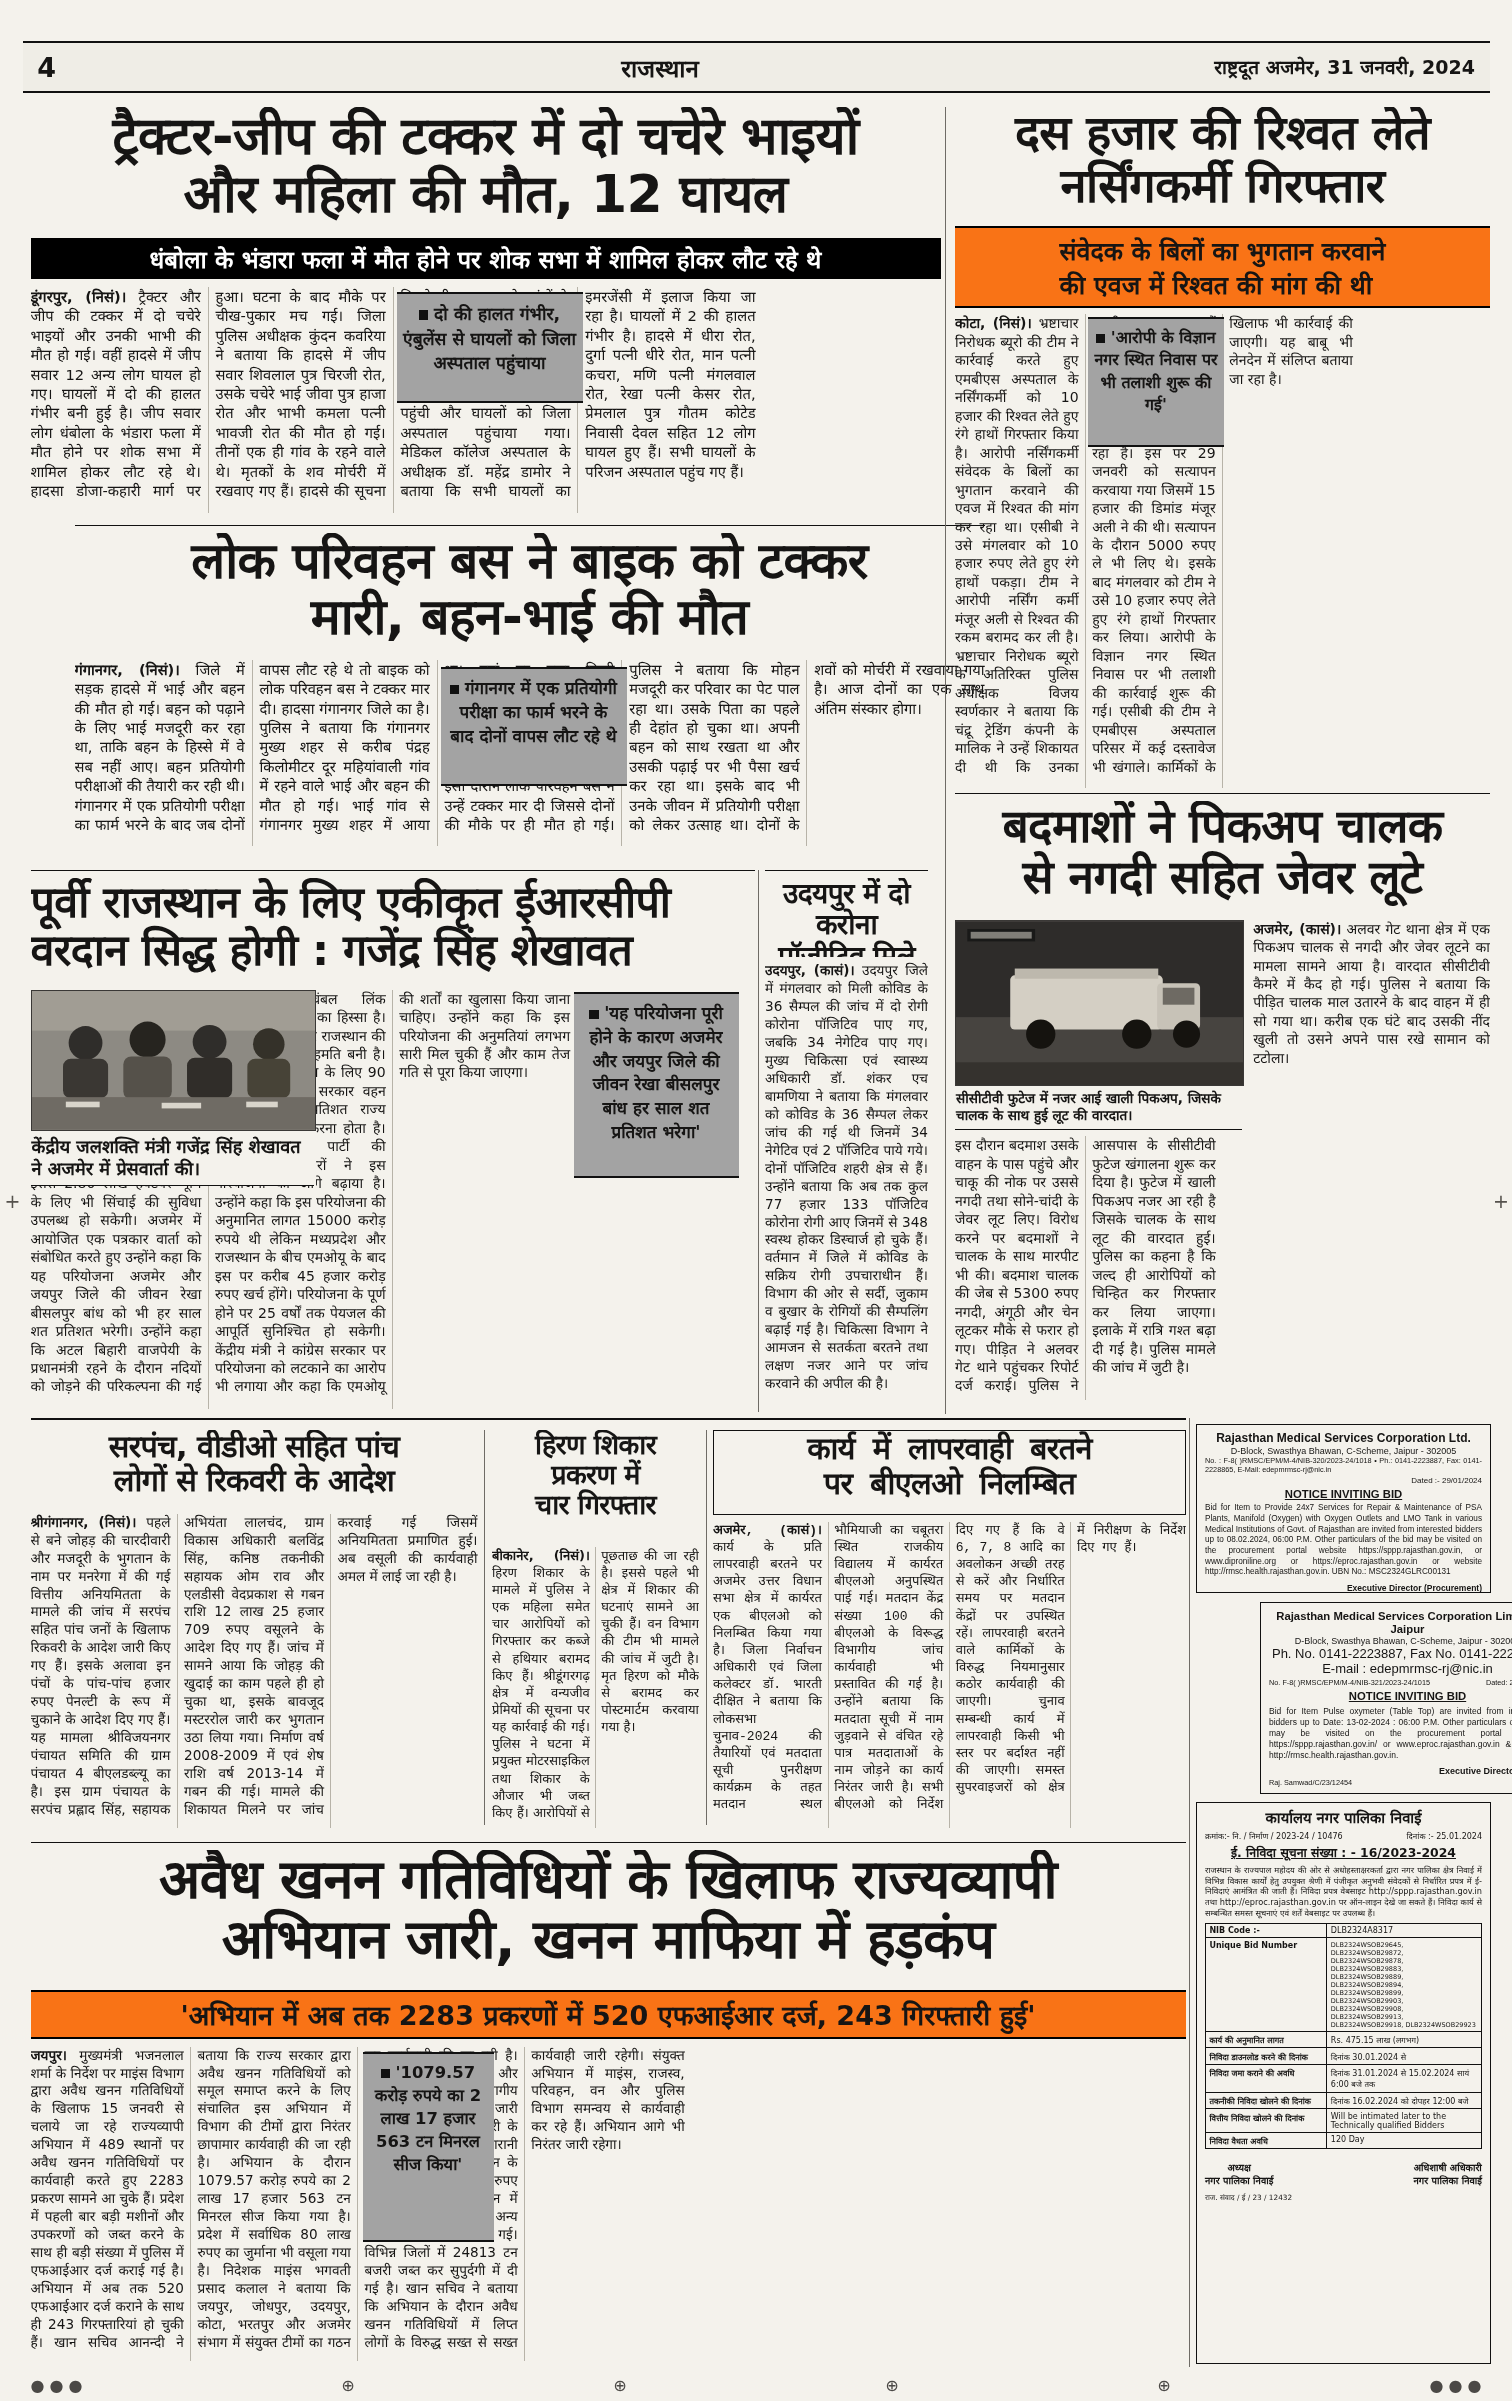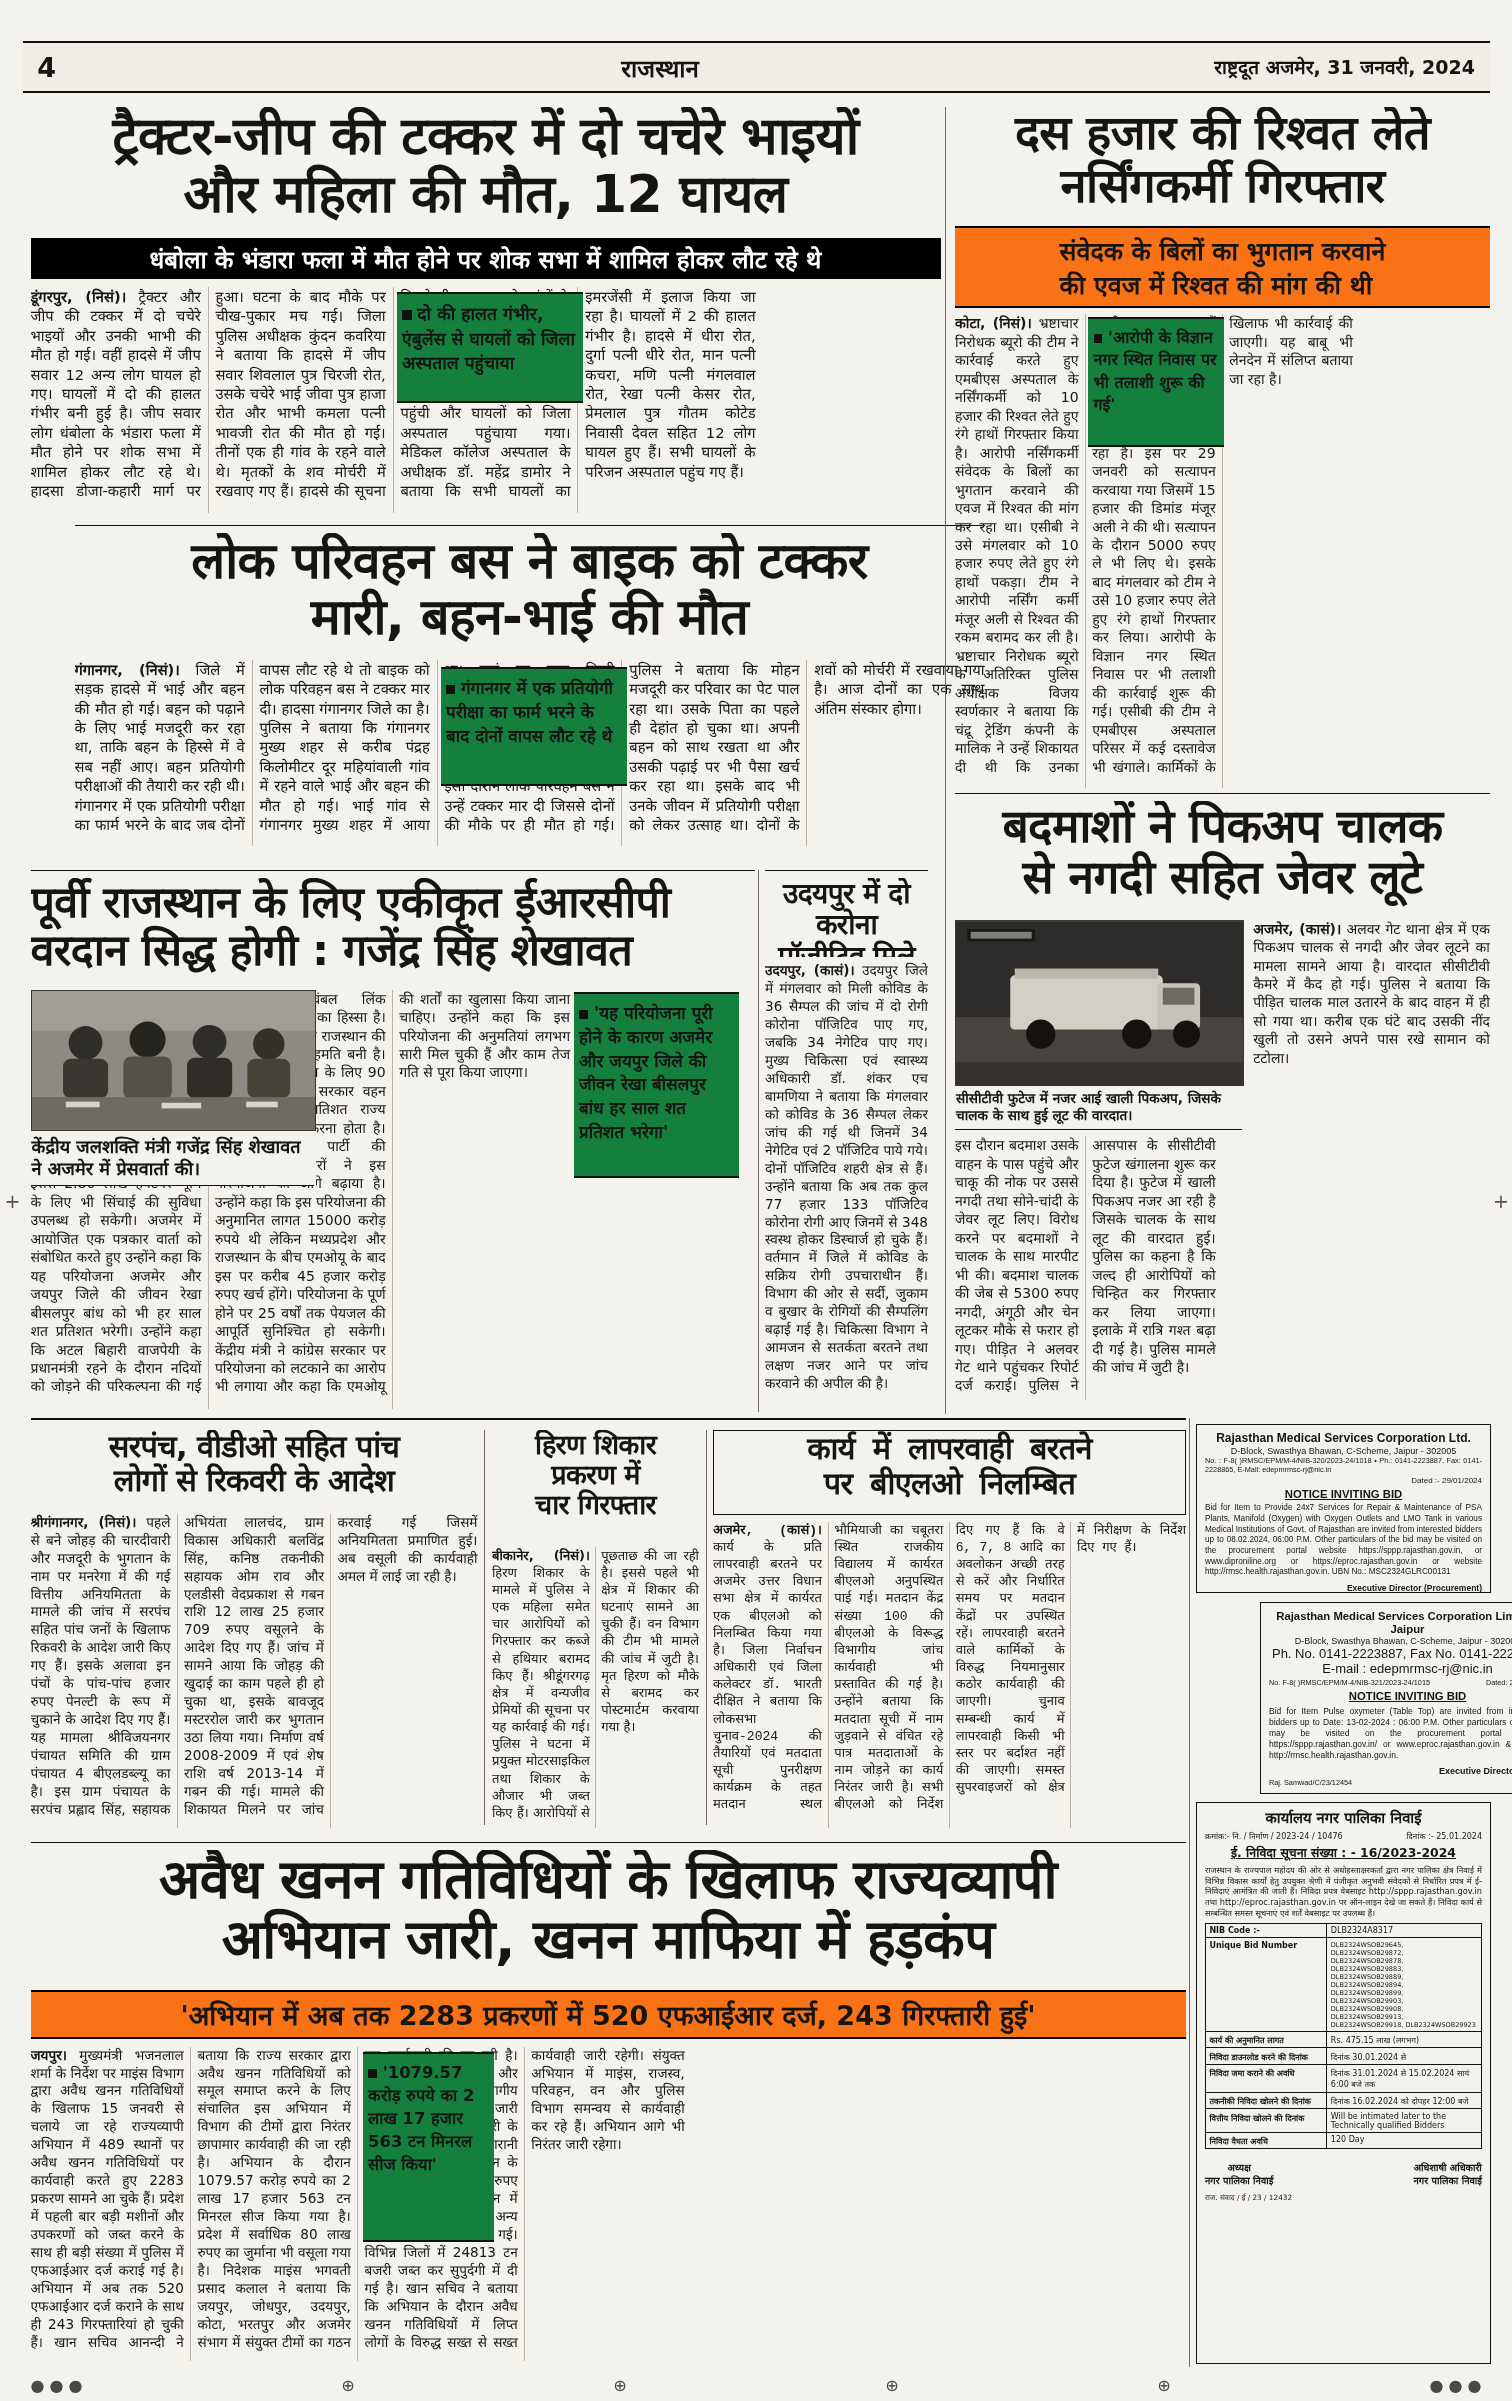--- a/index.html
+++ b/index.html
@@ -11,8 +11,8 @@
   .subrule{border-top:2.3px solid #000;border-bottom:2.3px solid #000;font-weight:bold;display:flex;align-items:center;justify-content:center;text-align:left;white-space:pre-line;background:#f97316;}
   .body-cols{text-align:justify;overflow:hidden;column-fill:auto;column-rule:0.6px solid #b7b3a8;line-height:1.32;}
   .dl{font-weight:bold;}
-  .inset{position:absolute;background:#15803d;border-top:2.8px solid #111;border-bottom:2.8px solid #111;
-         padding:8px 5.6px;font-weight:bold;z-index:3;line-height:1.4;overflow:hidden;text-align:left;}
+  .inset{position:absolute;background:#a3a3a3;border-top:2.8px solid #111;border-bottom:2.8px solid #111;
+         padding:8px 5.6px;font-weight:bold;z-index:3;line-height:1.4;overflow:hidden;text-align:center;}
   .inset .sq{display:inline-block;background:#111;width:0.55em;height:0.55em;margin-right:5.6px;}
   .caption{font-weight:bold;border-bottom:1.7px solid #111;padding:4.5px 1.1px;line-height:1.25;}
   .photo{border:0.6px solid #3a3836;display:block;}

